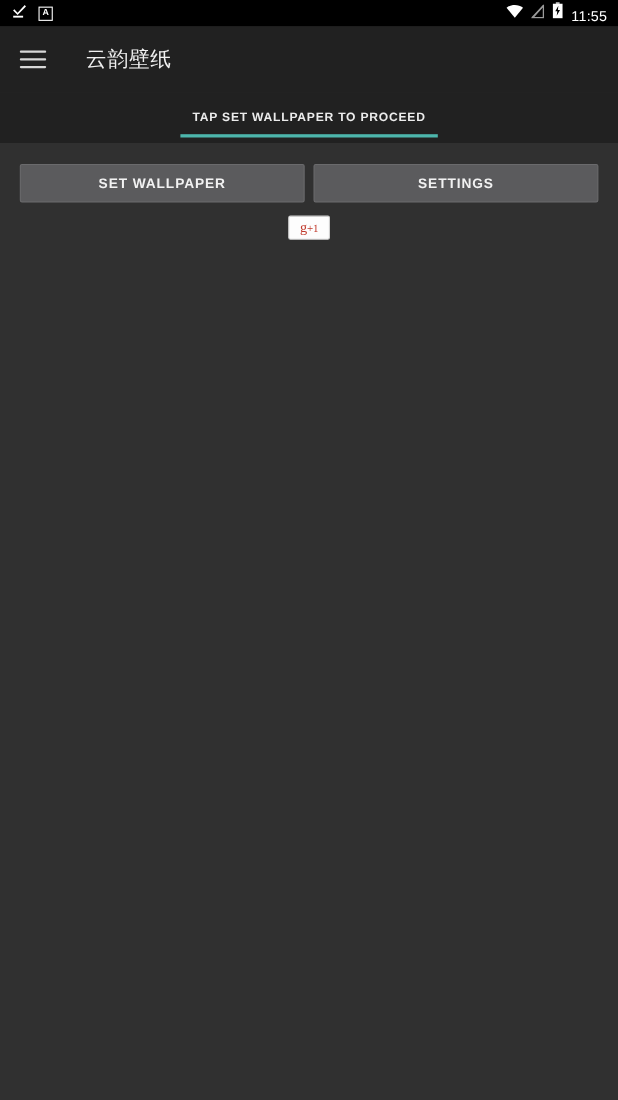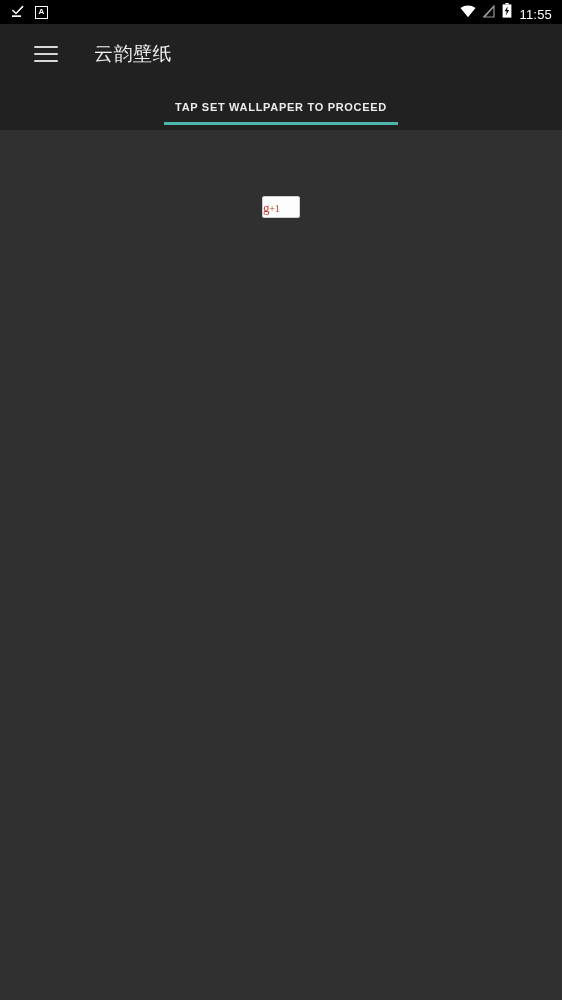--- a/index.html
+++ b/index.html
@@ -43,7 +43,7 @@
     position:absolute; left:0; top:24px;
     width:562px; height:60px;
     background:#212121;
-    display:flex; align-items:center;padding-left:16px;
+    display:flex; align-items:center;
   }
   .hamburger {
     width:34px; height:60px;

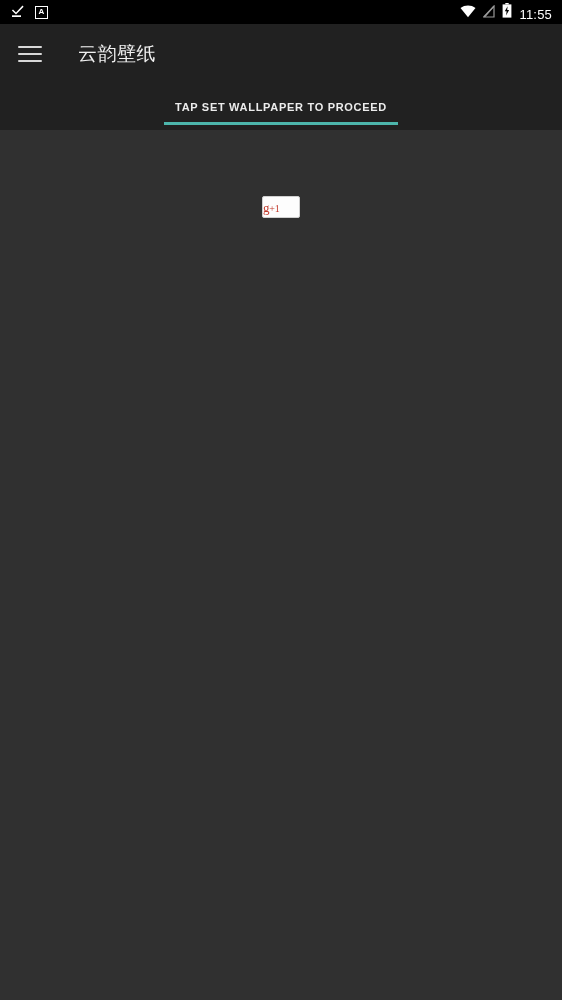--- a/index.html
+++ b/index.html
@@ -197,6 +197,14 @@
 
   <div class="content">
 
+    <div class="button-row">
+      <div class="mbutton">
+        <span class="mbutton-label">SET WALLPAPER</span>
+      </div>
+      <div class="mbutton">
+        <span class="mbutton-label">SETTINGS</span>
+      </div>
+    </div>
 
     <div class="gplus-wrap">
       <div class="gplus">

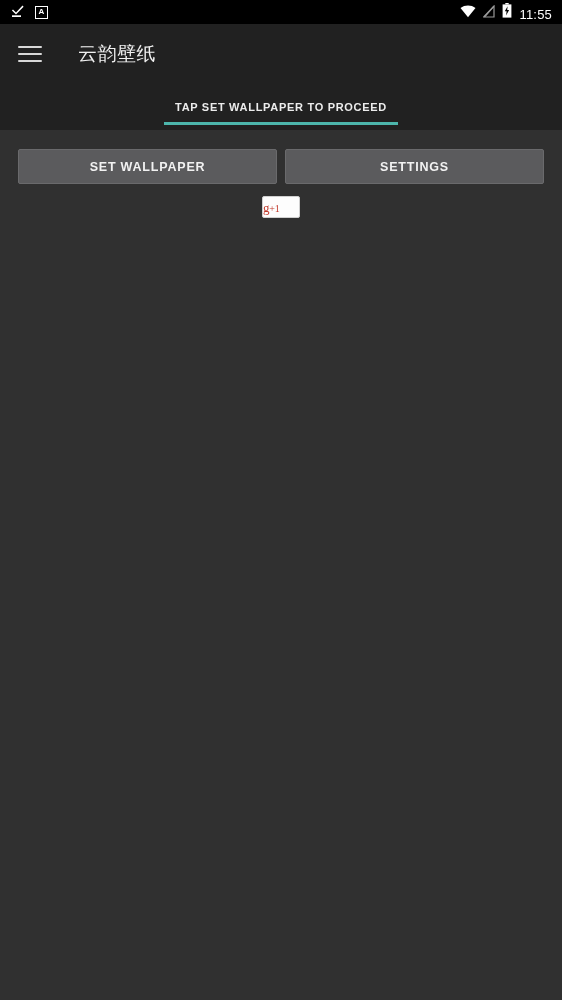--- a/index.html
+++ b/index.html
@@ -129,7 +129,7 @@
     background:#fdfdfd;
     border:1px solid #d0d0d0;
     border-radius:2px;
-    display:flex; align-items:center; justify-content:flex-start;
+    display:flex; align-items:center; justify-content:center;
     cursor:pointer;
   }
   .gplus-text {

